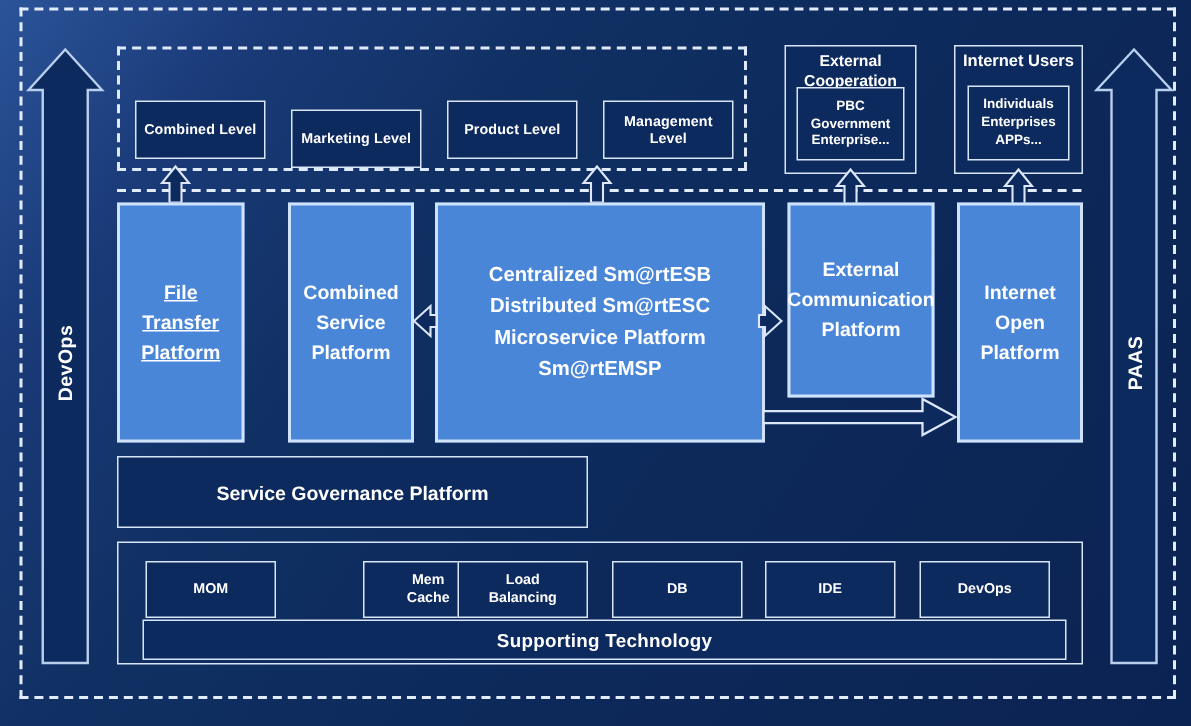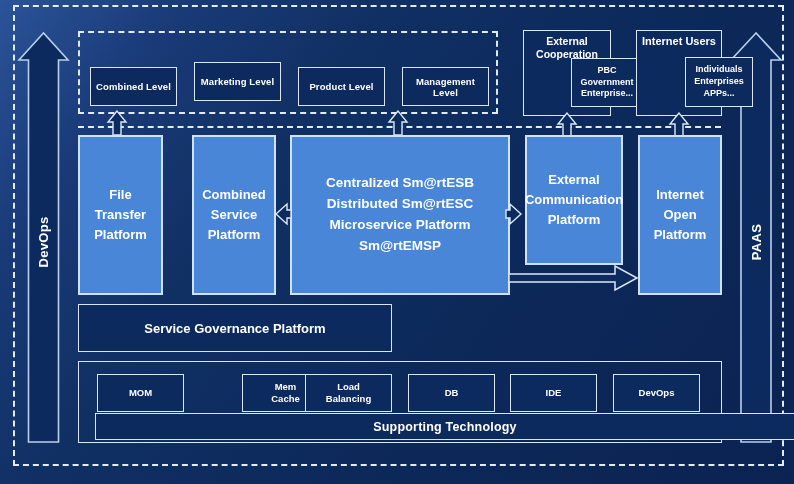--- a/index.html
+++ b/index.html
@@ -38,7 +38,6 @@
     display:flex;align-items:center;justify-content:center;
     text-align:center;font-weight:bold;font-size:9px;line-height:1.3;
     white-space:pre-line;
-    margin-left:40px;
   }
   .platform{
     background:#4a86d8;

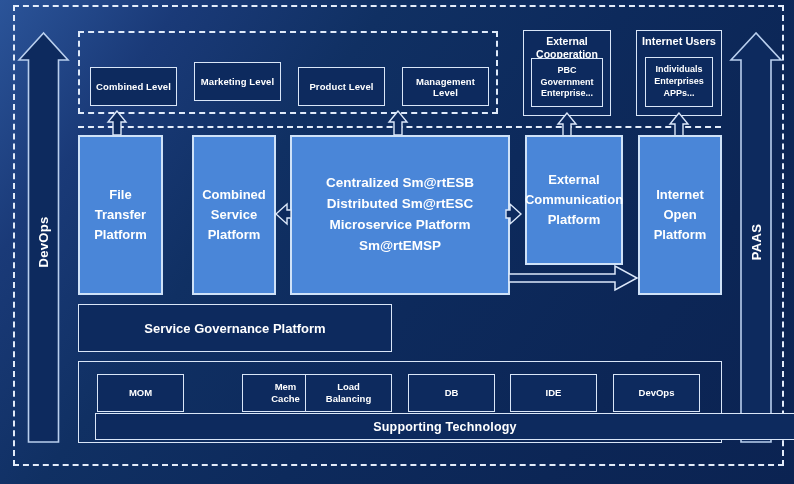--- a/index.html
+++ b/index.html
@@ -95,7 +95,7 @@
 
   <div class="abs dashed-container"></div>
   <div class="abs darkbox levelbox" style="left:90px;top:67px;width:87px;height:39px;">Combined Level</div>
-  <div class="abs darkbox levelbox" style="left:194px;top:62px;width:87px;height:39px;">Marketing Level</div>
+  <div class="abs darkbox levelbox" style="left:194px;top:73px;width:87px;height:39px;">Marketing Level</div>
   <div class="abs darkbox levelbox" style="left:298px;top:67px;width:87px;height:39px;">Product Level</div>
   <div class="abs darkbox levelbox" style="left:402px;top:67px;width:87px;height:39px;">Management Level</div>
 

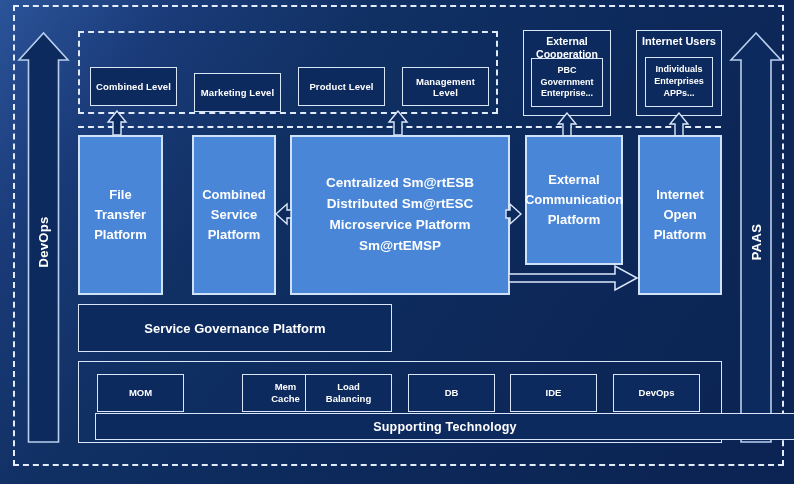--- a/index.html
+++ b/index.html
@@ -128,7 +128,7 @@
     <polygon points="11,1 2,12 7,12 7,25 15,25 15,12 20,12" fill="#0d2a5e" stroke="#dce8fa" stroke-width="1.4"></polygon>
   </svg>
 
-  <div class="abs platform" style="left:78px;top:135px;width:85px;height:160px;">File
+  <div class="abs platform" style="left:78px;top:135px;width:85px;height:160px;text-decoration:underline;">File
 Transfer
 Platform</div>
   <div class="abs platform" style="left:192px;top:135px;width:84px;height:160px;">Combined

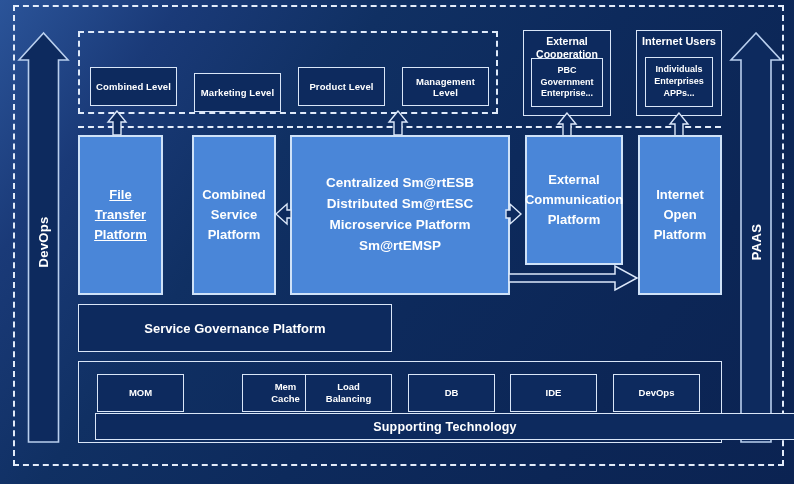--- a/index.html
+++ b/index.html
@@ -63,7 +63,7 @@
     white-space:pre-line;
   }
   .supportbar{
-    left:95px;top:413px;width:700px;height:27px;
+    left:95px;top:413px;width:616px;height:27px;
     border:1.3px solid #d9e6f8;background:#0d2a5e;
     display:flex;align-items:center;justify-content:center;
     font-size:12.5px;font-weight:bold;letter-spacing:.2px;

